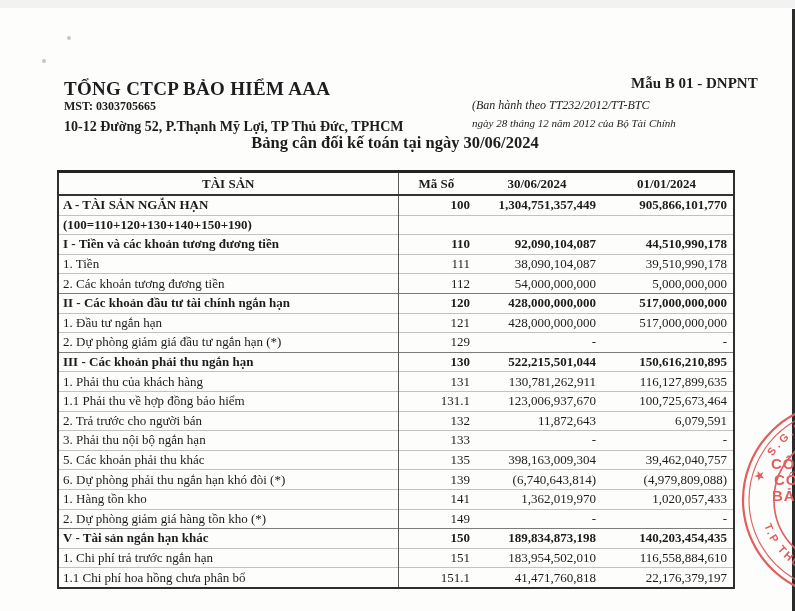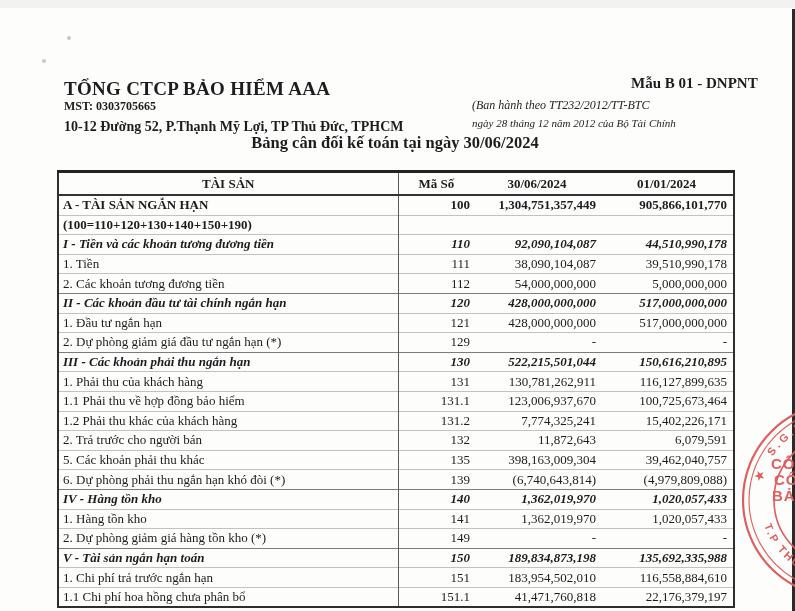--- a/index.html
+++ b/index.html
@@ -48,7 +48,7 @@
   .bs tbody tr + tr td{border-top:1px solid #c2c2c2;}
   .bs tbody tr.sec td{font-weight:bold;}
   .bs tbody tr.sec + tr td, .bs tbody tr.dark-top td{border-top:1px solid #c2c2c2;}
-  .bs tbody tr.sec-top td{border-top:1.5px solid #7c7c7c;font-style:italic;}
+  .bs tbody tr.sec-top td{border-top:1.5px solid #7c7c7c;}
 
   .stamp{position:absolute;left:725px;top:390px;width:210px;height:230px;}
   .stamp text{font-family:"Liberation Sans","DejaVu Sans",sans-serif;}

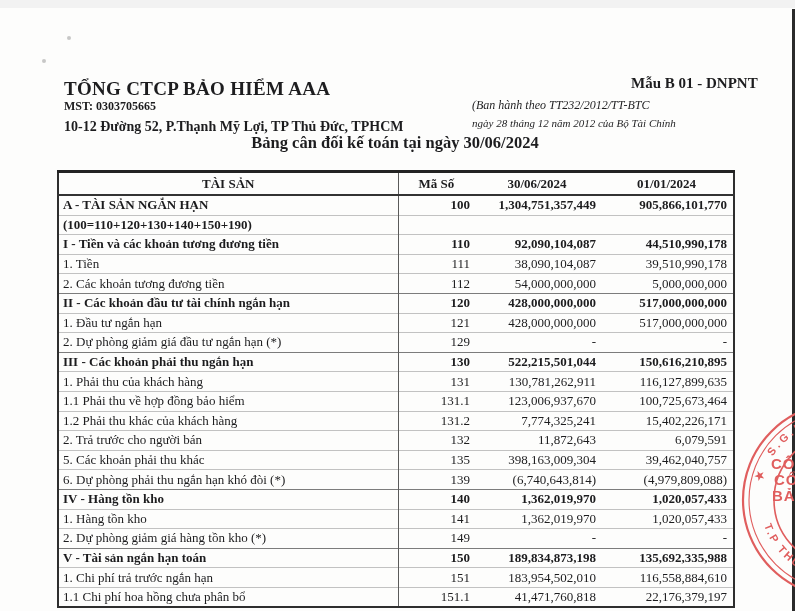--- a/index.html
+++ b/index.html
@@ -150,12 +150,6 @@
     <td class="code">131.1</td>
     <td class="num1">123,006,937,670</td>
     <td class="num2">100,725,673,464</td>
-  </tr>
-      <tr>
-    <td class="lbl">1.2 Phải thu khác của khách hàng</td>
-    <td class="code">131.2</td>
-    <td class="num1">7,774,325,241</td>
-    <td class="num2">15,402,226,171</td>
   </tr>
       <tr>
     <td class="lbl">2. Trả trước cho người bán</td>

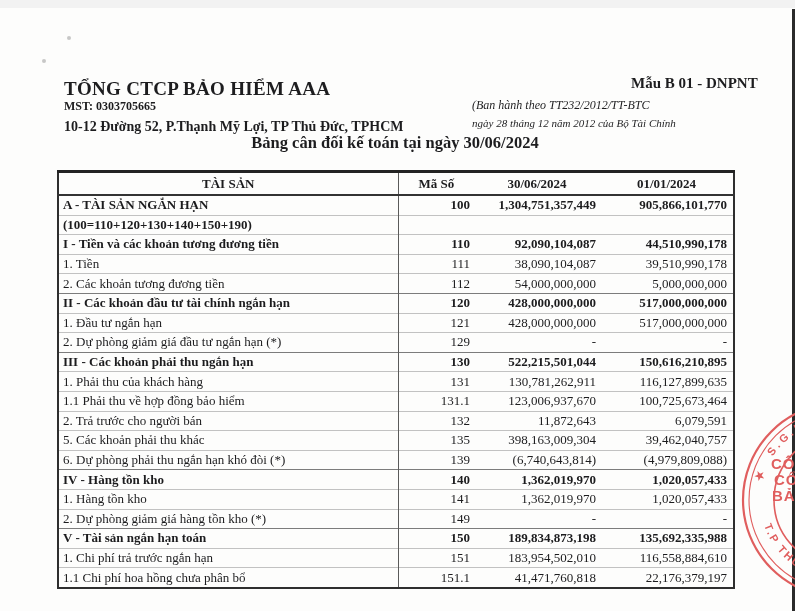--- a/index.html
+++ b/index.html
@@ -156,6 +156,12 @@
     <td class="code">132</td>
     <td class="num1">11,872,643</td>
     <td class="num2">6,079,591</td>
+  </tr>
+      <tr>
+    <td class="lbl">3. Phải thu nội bộ ngắn hạn</td>
+    <td class="code">133</td>
+    <td class="num1">-</td>
+    <td class="num2">-</td>
   </tr>
       <tr>
     <td class="lbl">5. Các khoản phải thu khác</td>

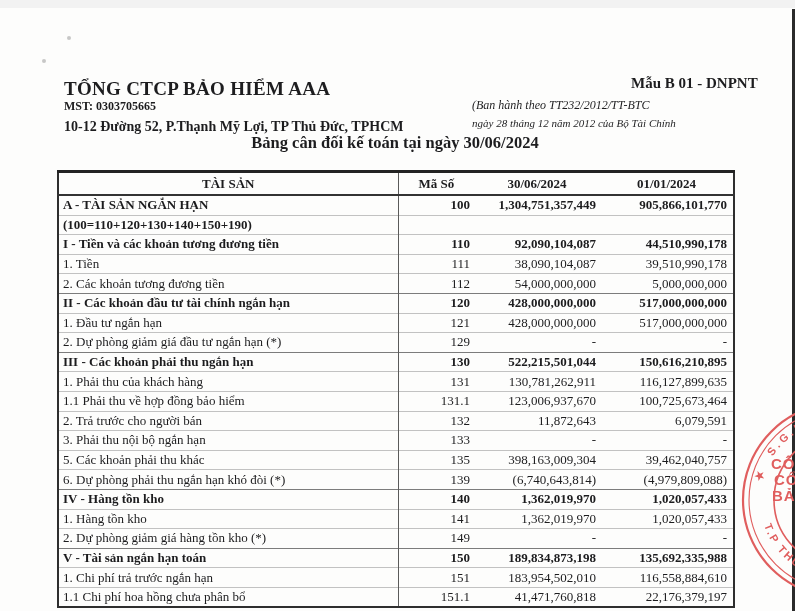--- a/index.html
+++ b/index.html
@@ -174,12 +174,6 @@
     <td class="code">139</td>
     <td class="num1">(6,740,643,814)</td>
     <td class="num2">(4,979,809,088)</td>
-  </tr>
-      <tr class="sec sec-top">
-    <td class="lbl">IV - Hàng tồn kho</td>
-    <td class="code">140</td>
-    <td class="num1">1,362,019,970</td>
-    <td class="num2">1,020,057,433</td>
   </tr>
       <tr>
     <td class="lbl">1. Hàng tồn kho</td>

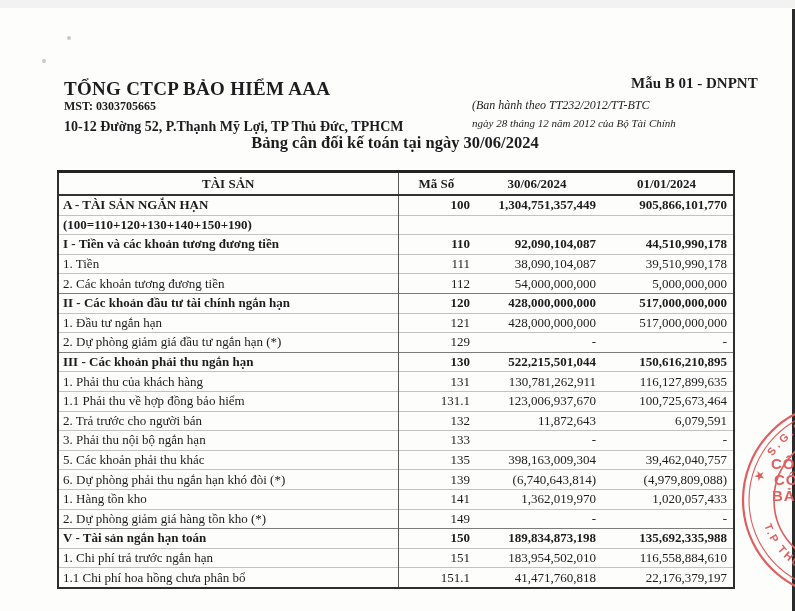--- a/index.html
+++ b/index.html
@@ -188,7 +188,7 @@
     <td class="num2">-</td>
   </tr>
       <tr class="sec sec-top">
-    <td class="lbl">V - Tài sản ngắn hạn toán</td>
+    <td class="lbl">V - Tài sản ngắn hạn khác</td>
     <td class="code">150</td>
     <td class="num1">189,834,873,198</td>
     <td class="num2">135,692,335,988</td>

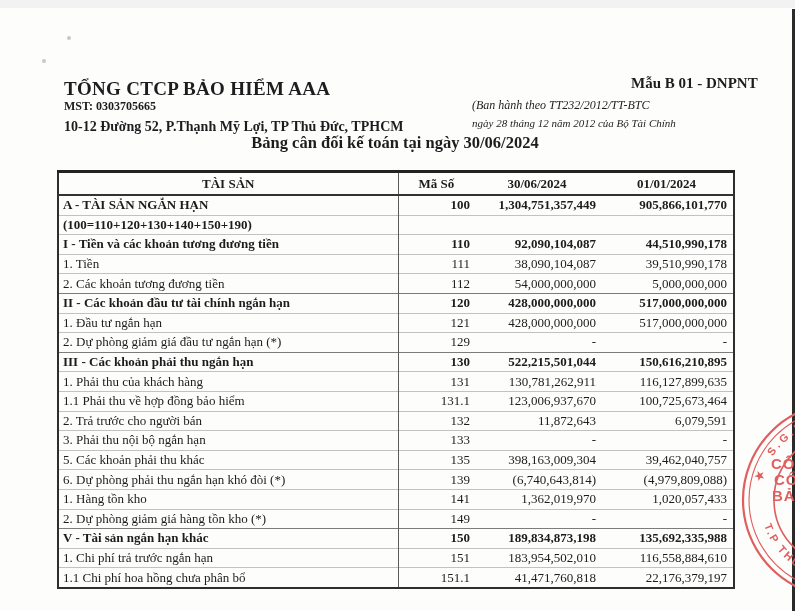--- a/index.html
+++ b/index.html
@@ -191,7 +191,7 @@
     <td class="lbl">V - Tài sản ngắn hạn khác</td>
     <td class="code">150</td>
     <td class="num1">189,834,873,198</td>
-    <td class="num2">135,692,335,988</td>
+    <td class="num2">140,203,454,435</td>
   </tr>
       <tr>
     <td class="lbl">1. Chi phí trả trước ngắn hạn</td>

